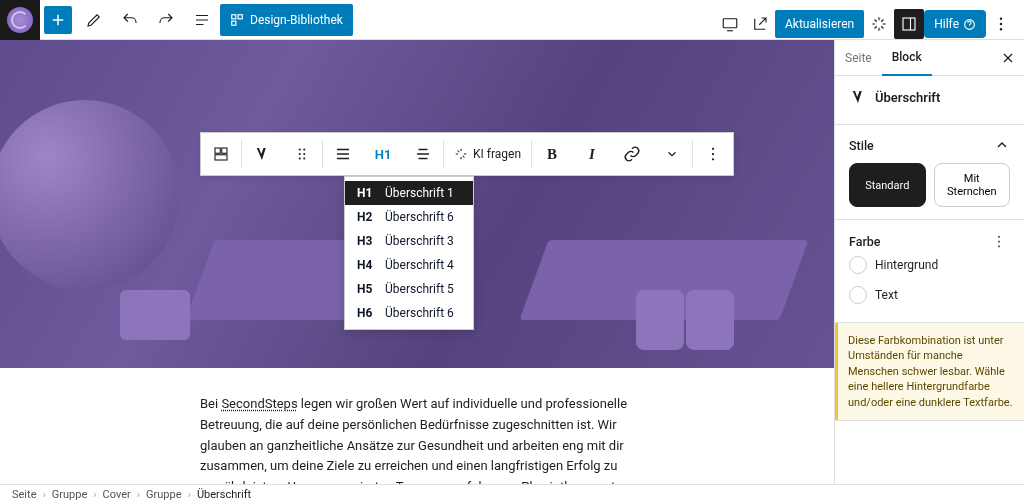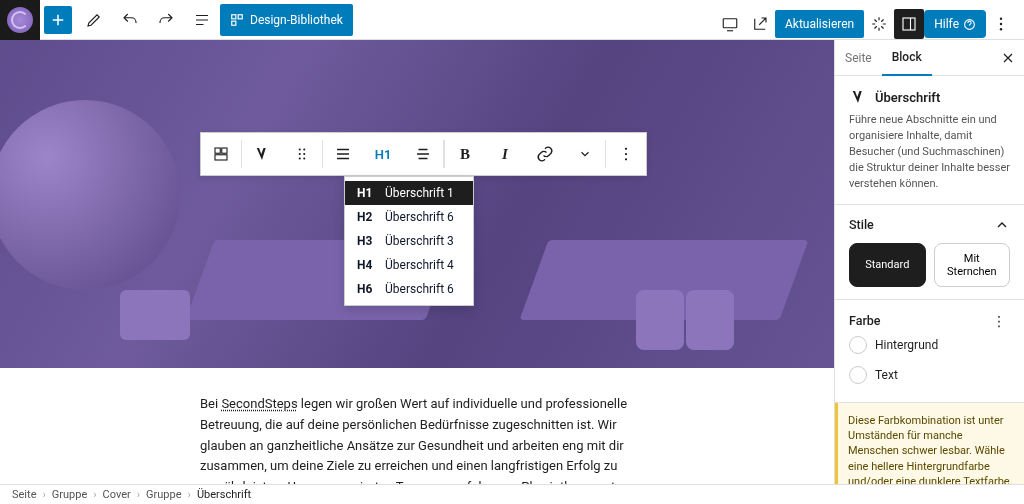--- a/index.html
+++ b/index.html
@@ -293,7 +293,6 @@
           </svg>
         <span>Überschrift</span>
       </div>
-      <div class="sb-desc">Führe neue Abschnitte ein und organisiere Inhalte, damit Besucher (und Suchmaschinen) die Struktur deiner Inhalte besser verstehen können.</div>
     </div>
 
     <div class="sb-section">

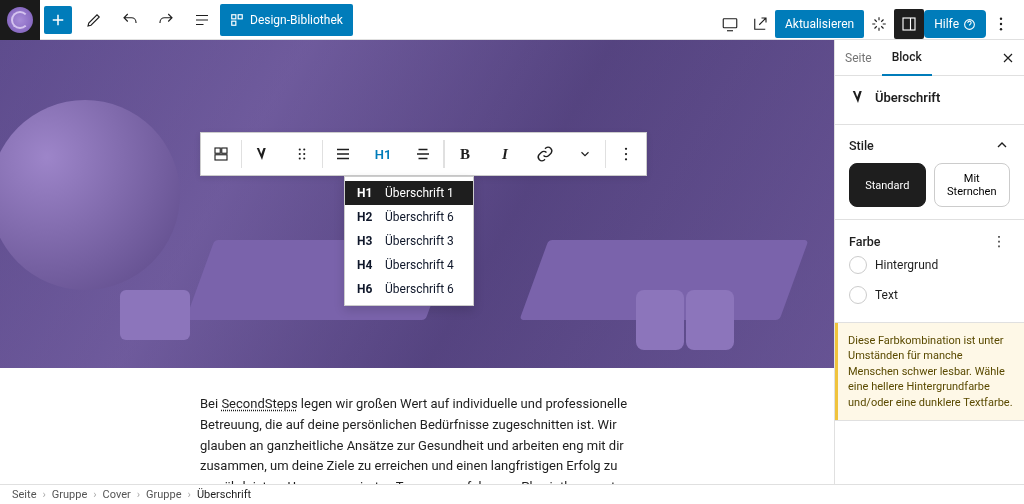--- a/index.html
+++ b/index.html
@@ -222,6 +222,12 @@
           </svg>
         </div>
       <div class="bt-sep"></div>
+      <div class="bt-btn wide">
+        <svg width="14" height="14" viewBox="0 0 24 24" fill="none" stroke="currentColor" stroke-width="1.8">
+            <path d="M12 3v4M12 17v4M3 12h4M17 12h4M6 6l3 3M15 15l3 3"></path>
+          </svg>
+        <span>KI fragen</span>
+      </div>
       <div class="bt-sep"></div>
       <div class="bt-btn" style="font-family:Georgia;font-weight:700;font-size:15px;">B</div>
       <div class="bt-btn" style="font-family:Georgia;font-style:italic;font-size:15px;">I</div>

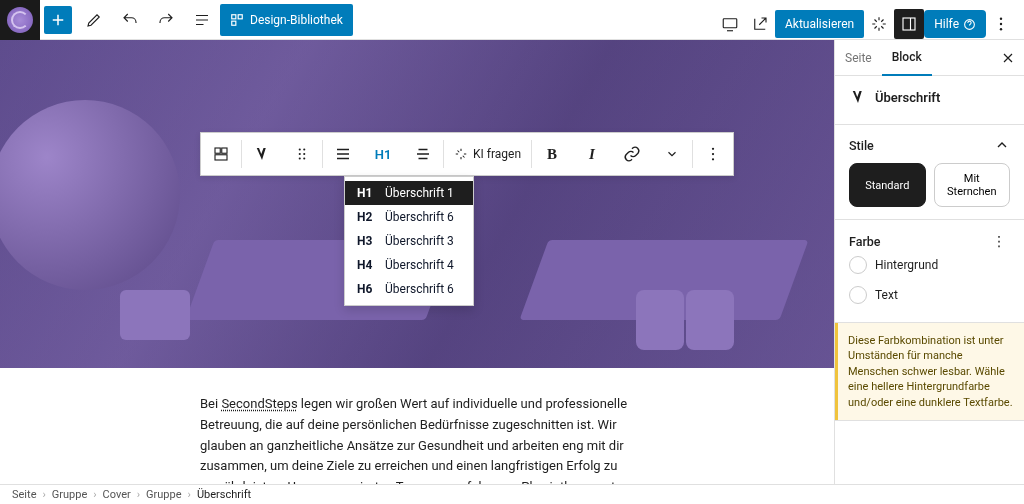--- a/index.html
+++ b/index.html
@@ -269,6 +269,10 @@
           <span>Überschrift 4</span>
         </div>
       <div class="h-item">
+          <span class="tag">H5</span>
+          <span>Überschrift 5</span>
+        </div>
+      <div class="h-item">
           <span class="tag">H6</span>
           <span>Überschrift 6</span>
         </div>

